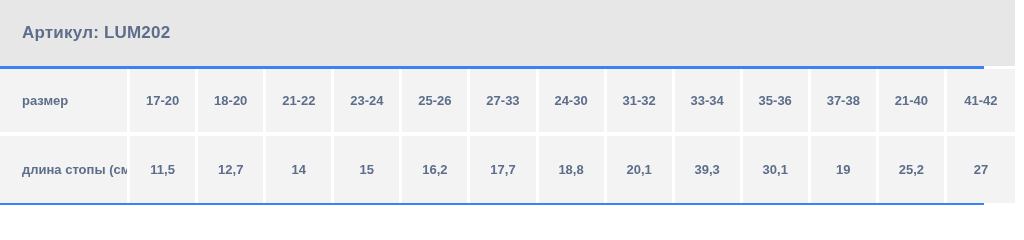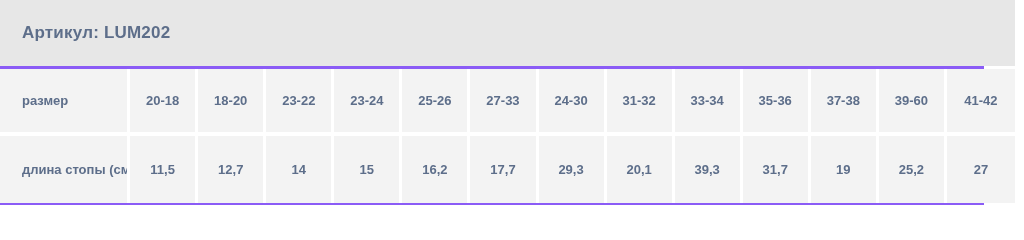--- a/index.html
+++ b/index.html
@@ -18,7 +18,7 @@
     position: relative;
     width: 984px;
     height: 205px;
-    background: #8b5cf6;
+    background: #3b82f6;
   }
 
   

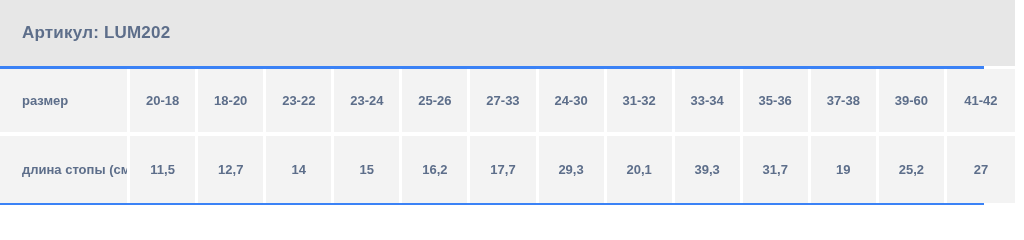--- a/index.html
+++ b/index.html
@@ -99,7 +99,7 @@
 
       <tr>
         <td class="row-label">размер</td>
-        <td class="data-cell">20-18</td>
+        <td class="data-cell">17-20</td>
         <td class="data-cell">18-20</td>
         <td class="data-cell">23-22</td>
         <td class="data-cell">23-24</td>

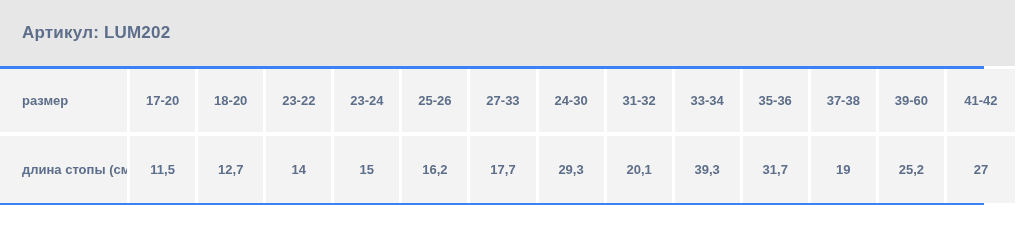--- a/index.html
+++ b/index.html
@@ -101,7 +101,7 @@
         <td class="row-label">размер</td>
         <td class="data-cell">17-20</td>
         <td class="data-cell">18-20</td>
-        <td class="data-cell">23-22</td>
+        <td class="data-cell">21-22</td>
         <td class="data-cell">23-24</td>
         <td class="data-cell">25-26</td>
         <td class="data-cell">27-33</td>

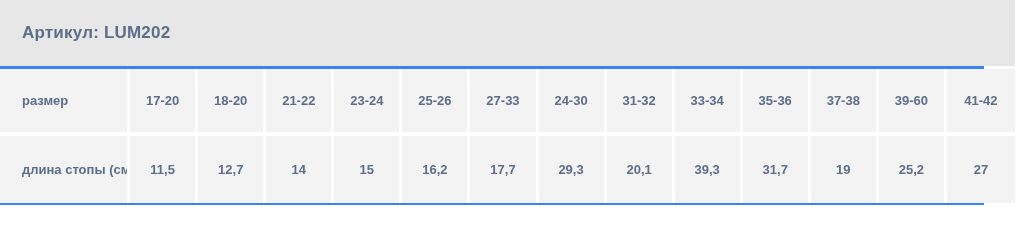--- a/index.html
+++ b/index.html
@@ -110,7 +110,7 @@
         <td class="data-cell">33-34</td>
         <td class="data-cell">35-36</td>
         <td class="data-cell">37-38</td>
-        <td class="data-cell">39-60</td>
+        <td class="data-cell">21-40</td>
         <td class="data-cell">41-42</td>
       </tr>
 

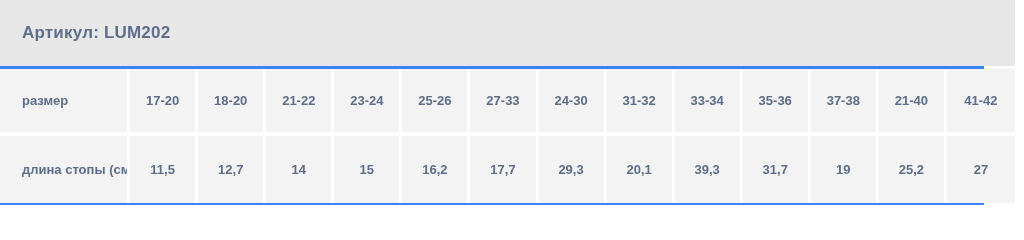--- a/index.html
+++ b/index.html
@@ -122,7 +122,7 @@
         <td class="data-cell">15</td>
         <td class="data-cell">16,2</td>
         <td class="data-cell">17,7</td>
-        <td class="data-cell">29,3</td>
+        <td class="data-cell">18,8</td>
         <td class="data-cell">20,1</td>
         <td class="data-cell">39,3</td>
         <td class="data-cell">31,7</td>

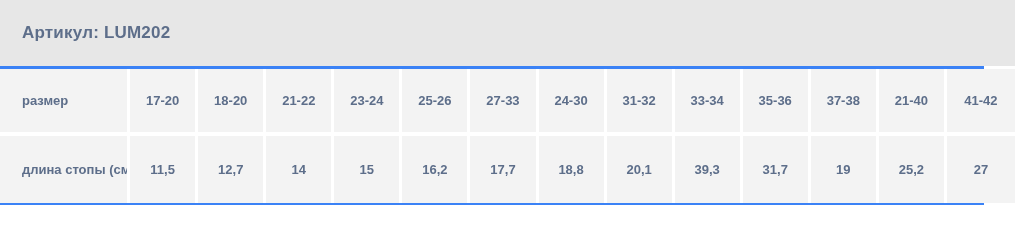--- a/index.html
+++ b/index.html
@@ -125,7 +125,7 @@
         <td class="data-cell">18,8</td>
         <td class="data-cell">20,1</td>
         <td class="data-cell">39,3</td>
-        <td class="data-cell">31,7</td>
+        <td class="data-cell">30,1</td>
         <td class="data-cell">19</td>
         <td class="data-cell">25,2</td>
         <td class="data-cell">27</td>

